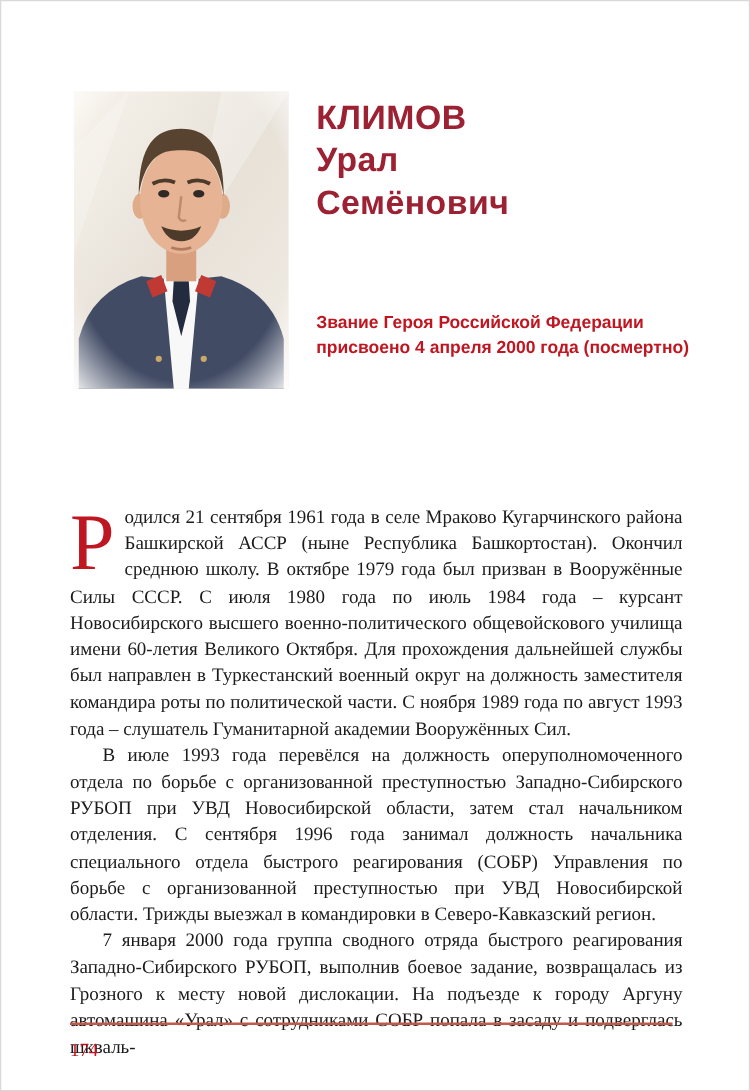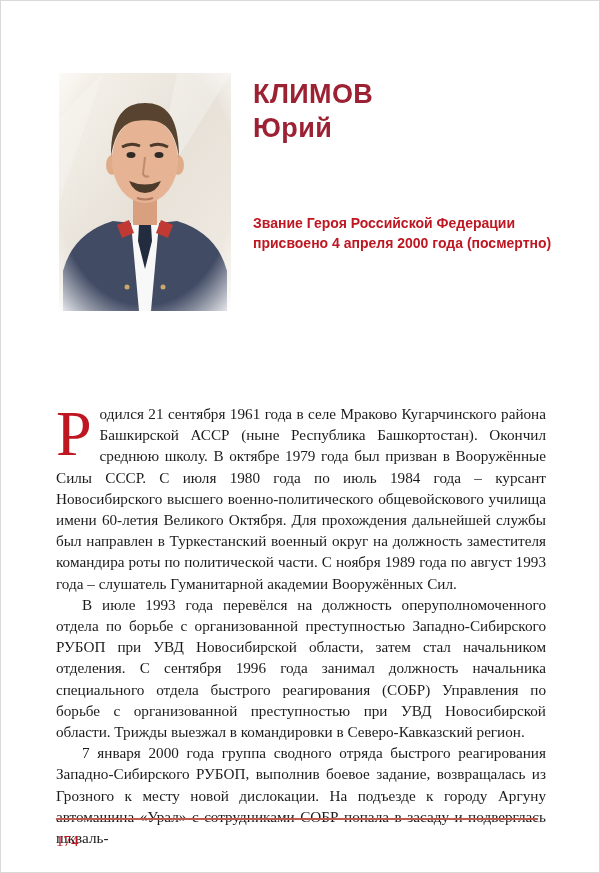--- a/index.html
+++ b/index.html
@@ -95,7 +95,7 @@
 
     <div class="title-block">
       <div class="title-line">КЛИМОВ</div>
-      <div class="title-line">Юрий</div>
+      <div class="title-line">Урал</div>
       <div class="award-note">Звание Героя Российской Федерации присвоено 4 апреля 2000 года (посмертно)</div>
     </div>
   </div>

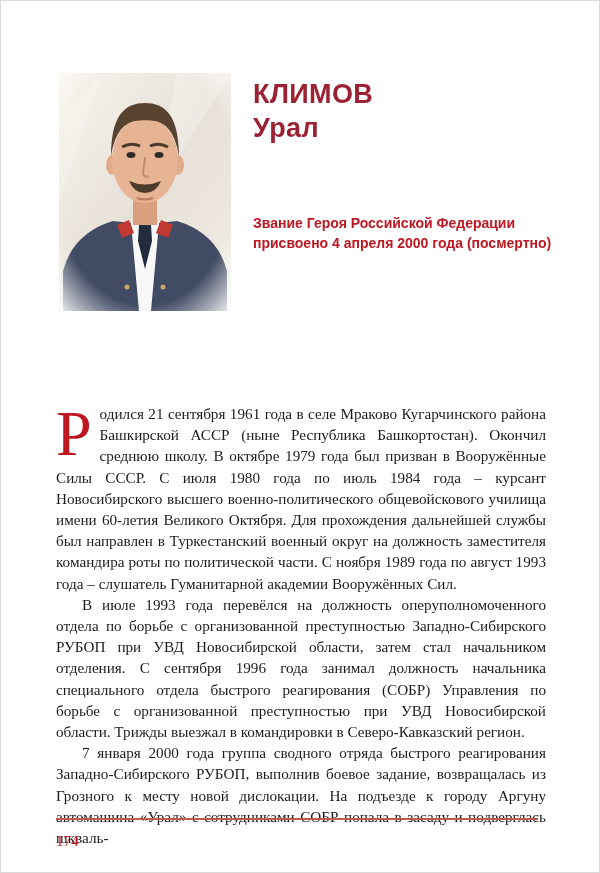--- a/index.html
+++ b/index.html
@@ -96,6 +96,7 @@
     <div class="title-block">
       <div class="title-line">КЛИМОВ</div>
       <div class="title-line">Урал</div>
+      <div class="title-line">Семёнович</div>
       <div class="award-note">Звание Героя Российской Федерации присвоено 4 апреля 2000 года (посмертно)</div>
     </div>
   </div>

